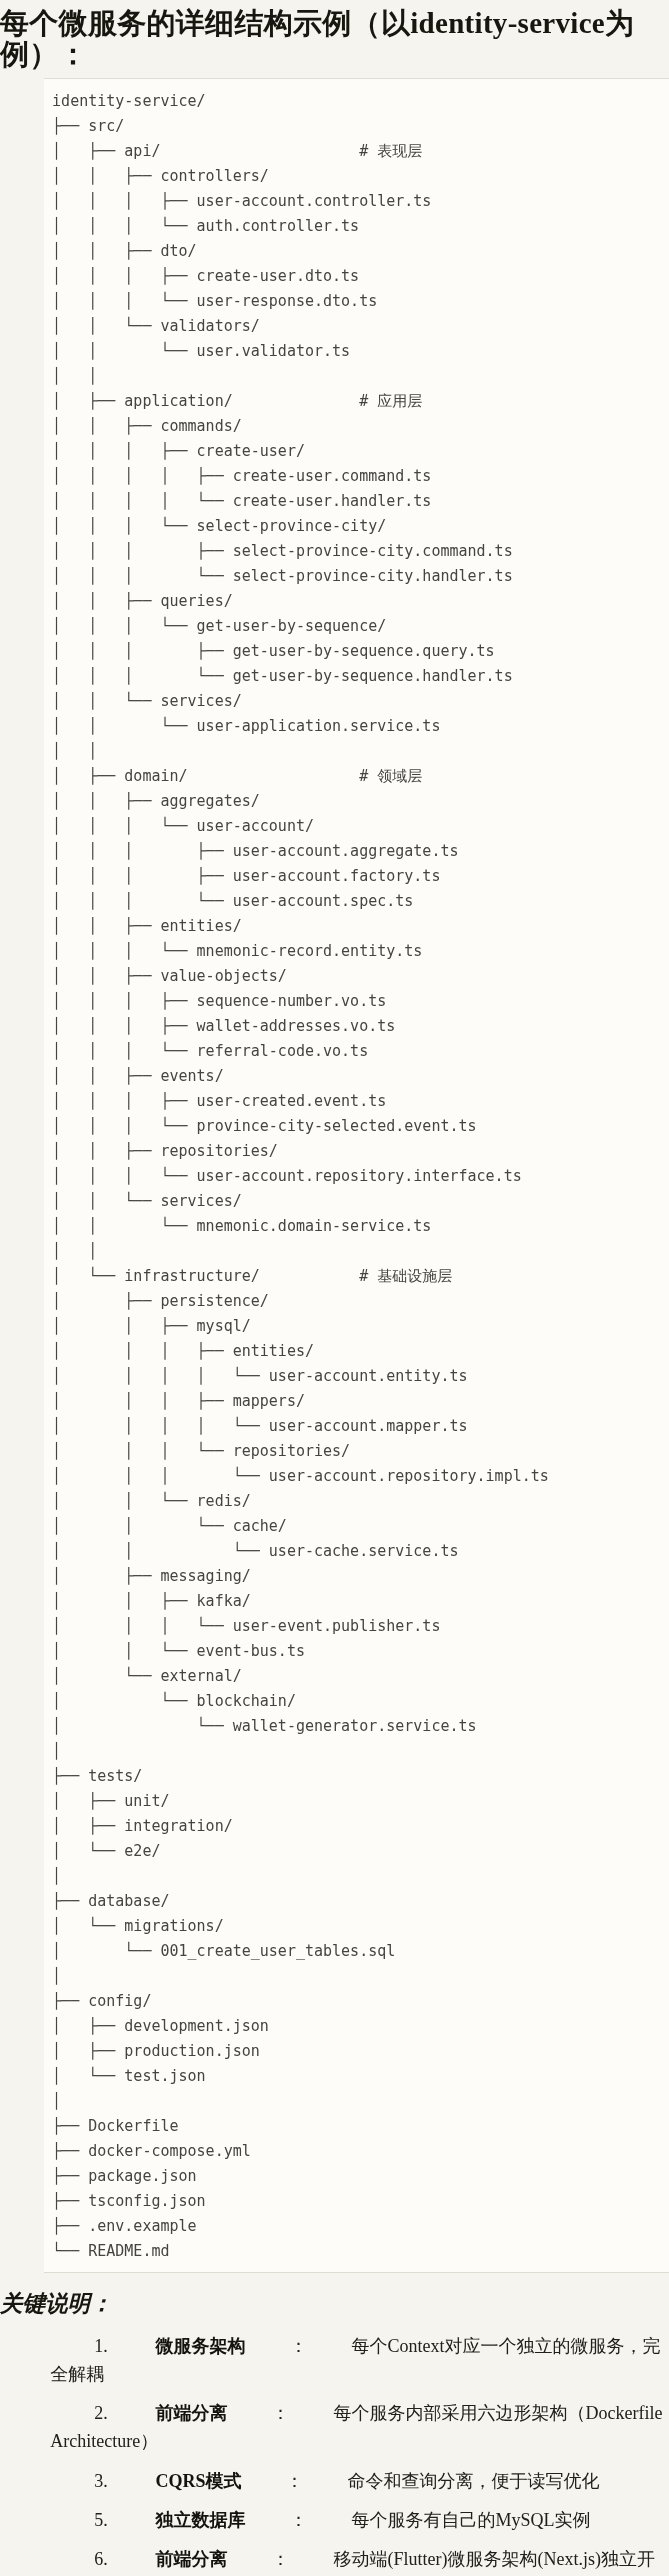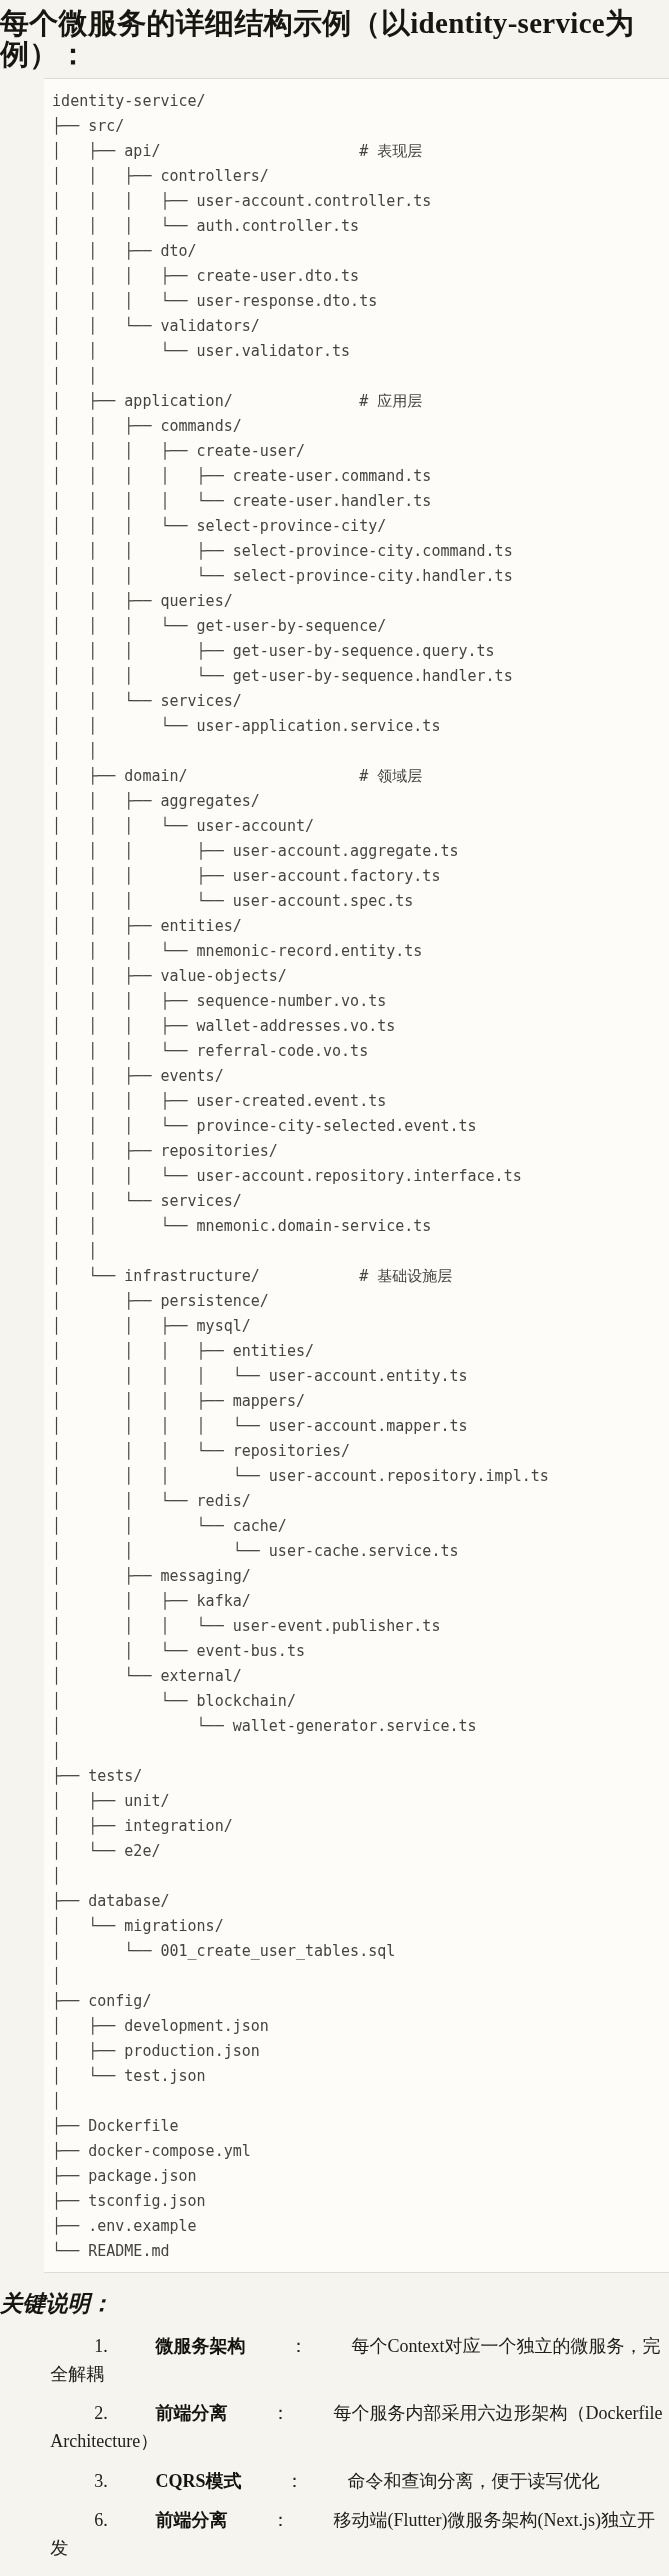--- a/index.html
+++ b/index.html
@@ -173,6 +173,9 @@
     <span class="num">3.</span><span class="term">CQRS模式</span><span class="sep">：</span><span class="desc">命令和查询分离，便于读写优化</span>
   </div>
   <div class="note-item">
+    <span class="num">5.</span><span class="term">独立数据库</span><span class="sep">：</span><span class="desc">每个服务有自己的MySQL实例</span>
+  </div>
+  <div class="note-item">
     <span class="num">6.</span><span class="term">前端分离</span><span class="sep">：</span><span class="desc">移动端(Flutter)微服务架构(Next.js)独立开发</span>
   </div>
 </div>

